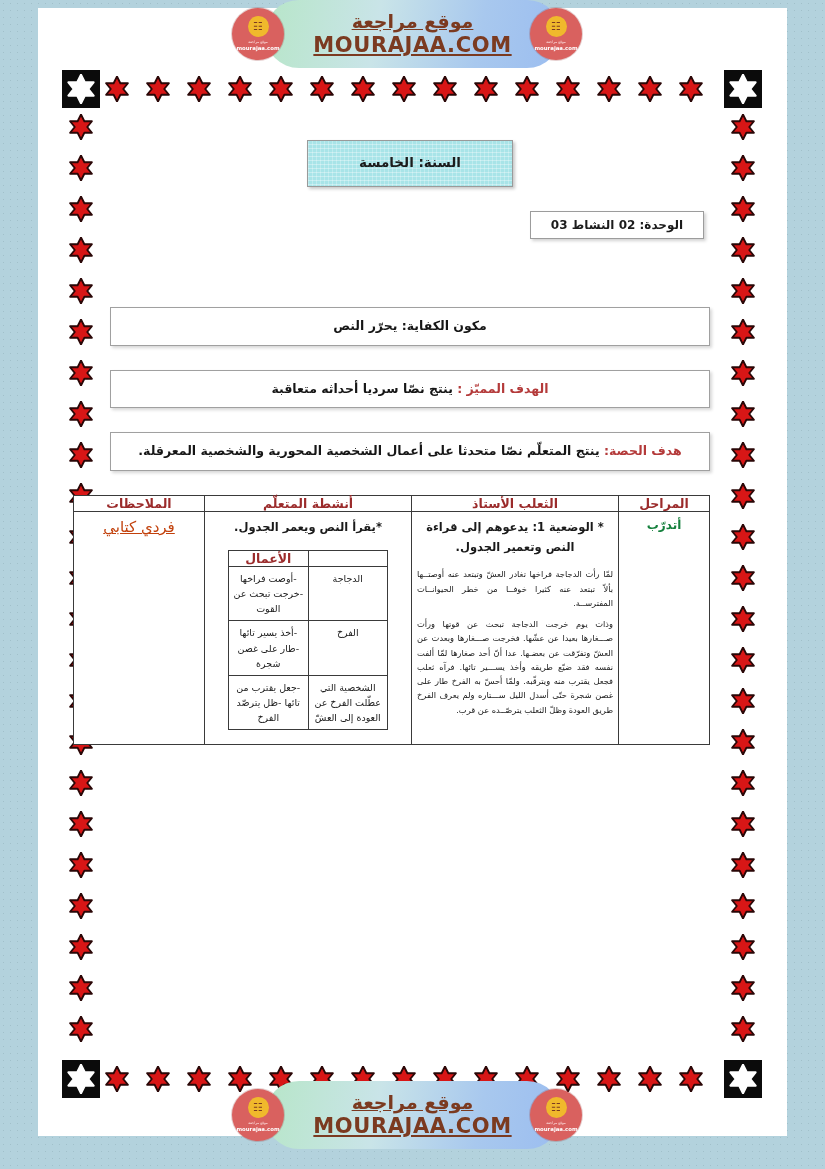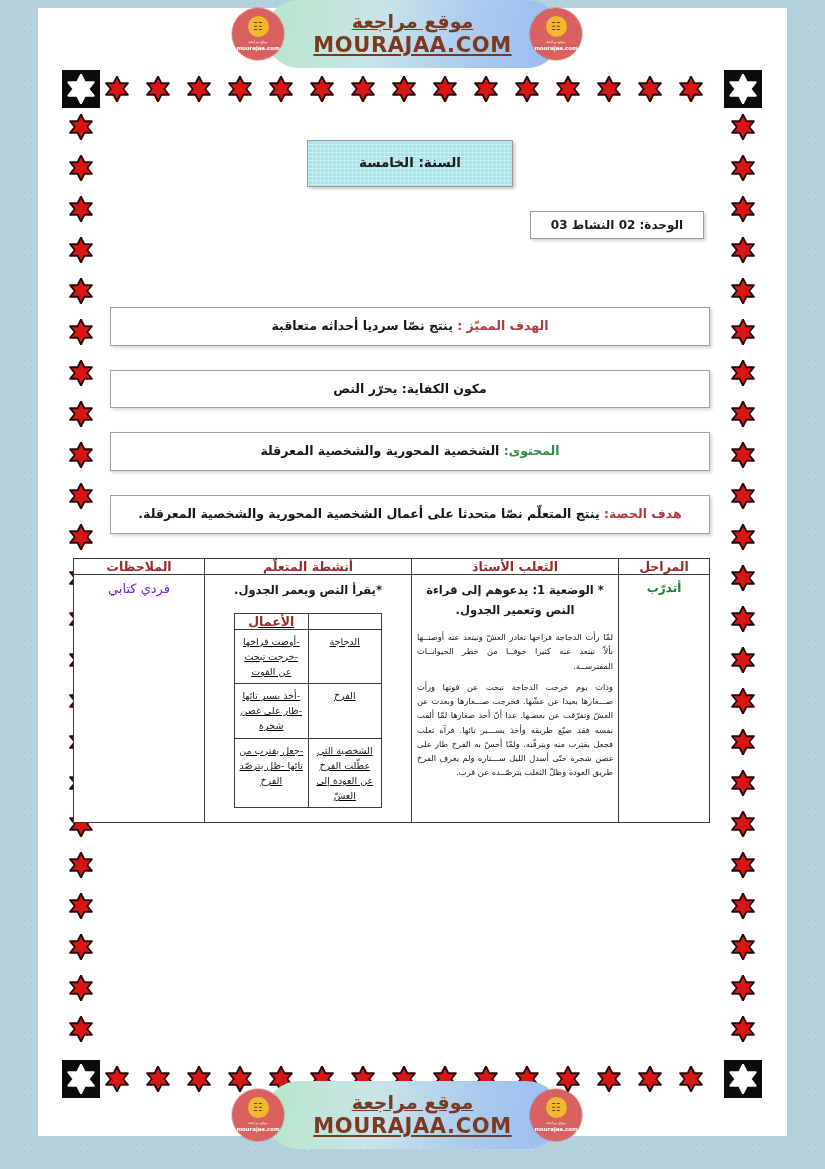--- a/index.html
+++ b/index.html
@@ -720,15 +720,15 @@
 
       <div class="info-row">
         <div class="txt">
+          <span class="lbl-plain">مكون الكفاية:</span>
+          <span>يحرّر النص</span>
+        </div>
+      </div>
+
+      <div class="info-row">
+        <div class="txt">
           <span class="lbl-redish">الهدف المميّز :</span>
           <span>ينتج نصّا سرديا أحداثه متعاقبة</span>
-        </div>
-      </div>
-
-      <div class="info-row">
-        <div class="txt">
-          <span class="lbl-plain">مكون الكفاية:</span>
-          <span>يحرّر النص</span>
         </div>
       </div>
 

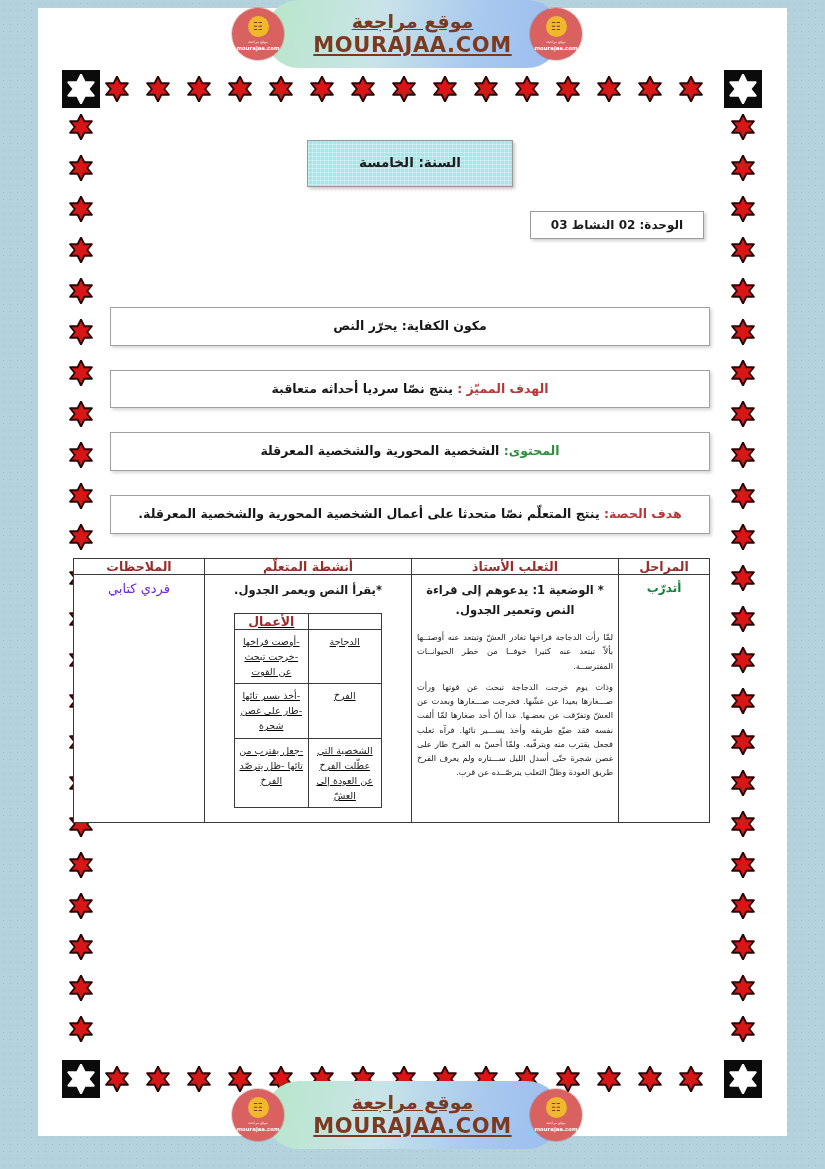--- a/index.html
+++ b/index.html
@@ -732,12 +732,6 @@
         </div>
       </div>
 
-      <div class="info-row">
-        <div class="txt">
-          <span class="lbl-green">المحتوى:</span>
-          <span>الشخصية المحورية والشخصية المعرقلة</span>
-        </div>
-      </div>
 
       <div class="info-row">
         <div class="txt">

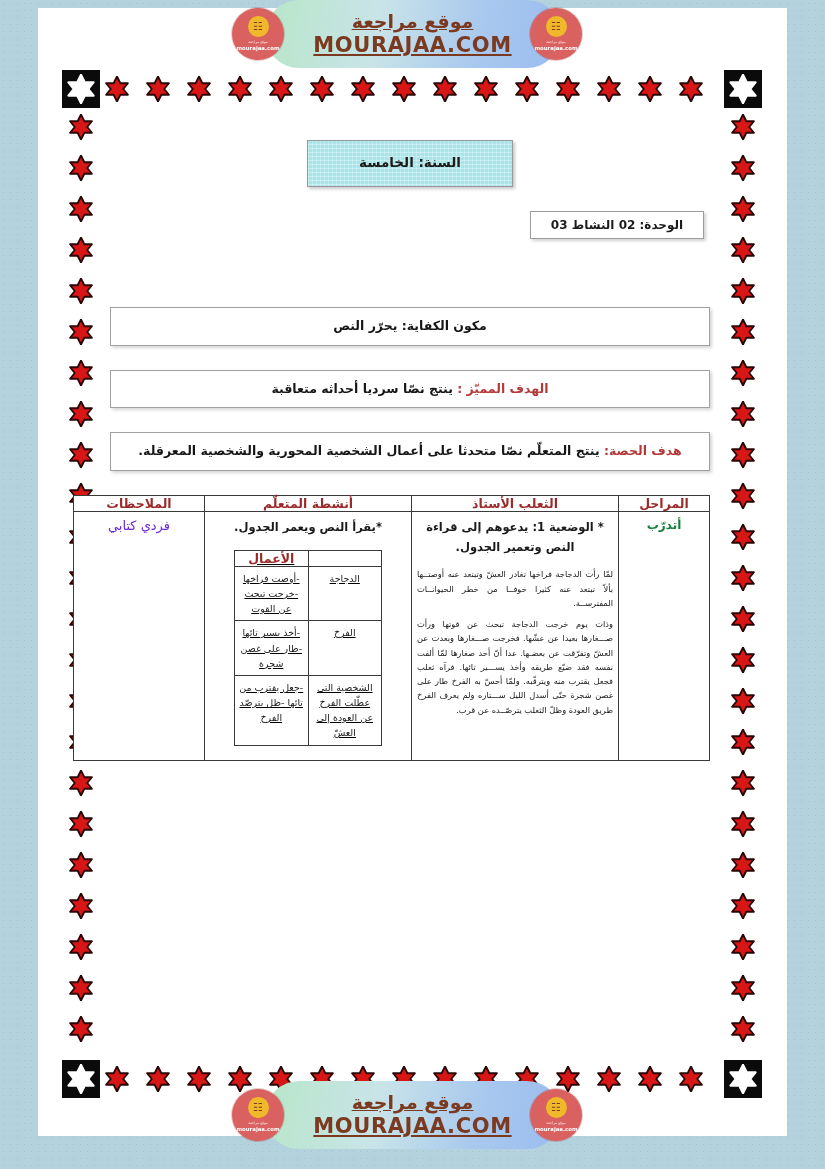--- a/index.html
+++ b/index.html
@@ -234,9 +234,10 @@
   }
   .cell-note {
     text-align: center;
-    font-size: 13px;
-    color: #6d28d9;
+    font-size: 15px;
+    color: #c2410c;
     padding-top: 40px;
+    text-decoration: underline;
   }
 
   .situation {

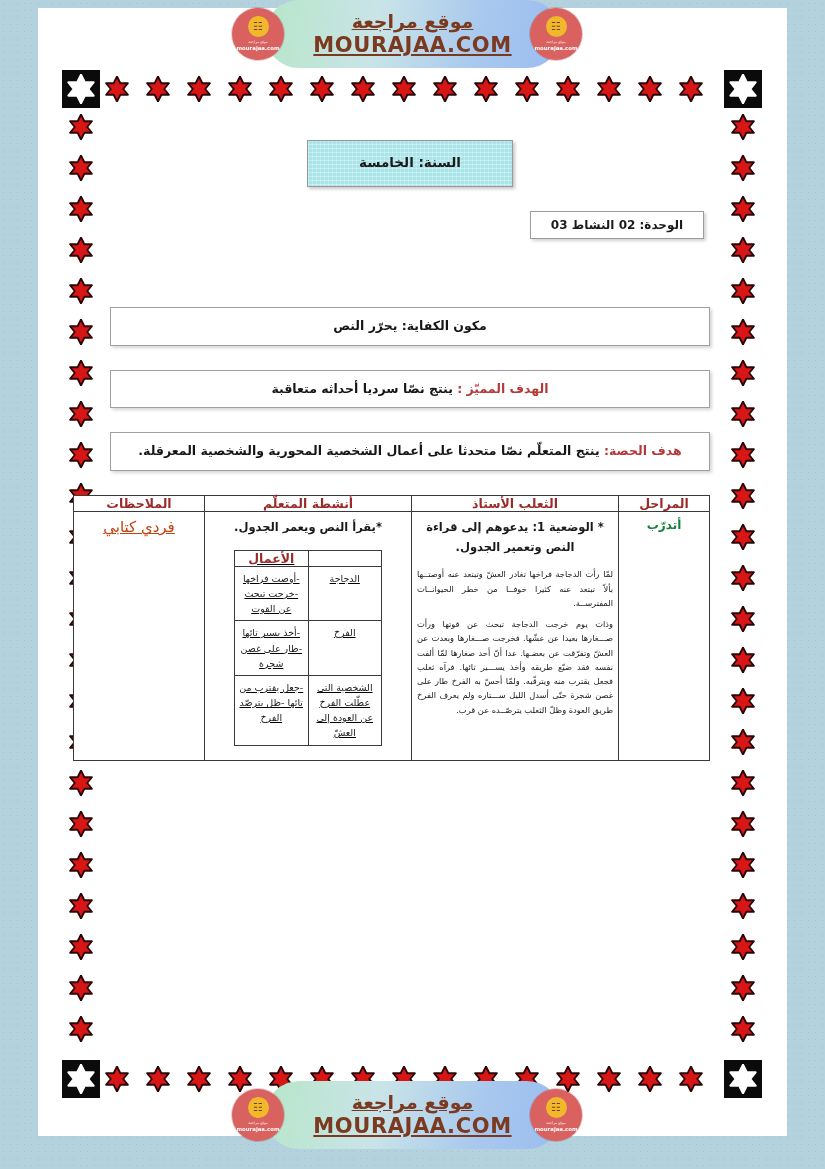--- a/index.html
+++ b/index.html
@@ -267,11 +267,10 @@
 
   
   .nested {
-    width: 148px;
+    width: 160px;
     margin: 8px auto;
     border-collapse: collapse;
     table-layout: fixed;
-    text-decoration: underline;
   }
   .nested th, .nested td {
     border: 1px solid #3a3a3a;

